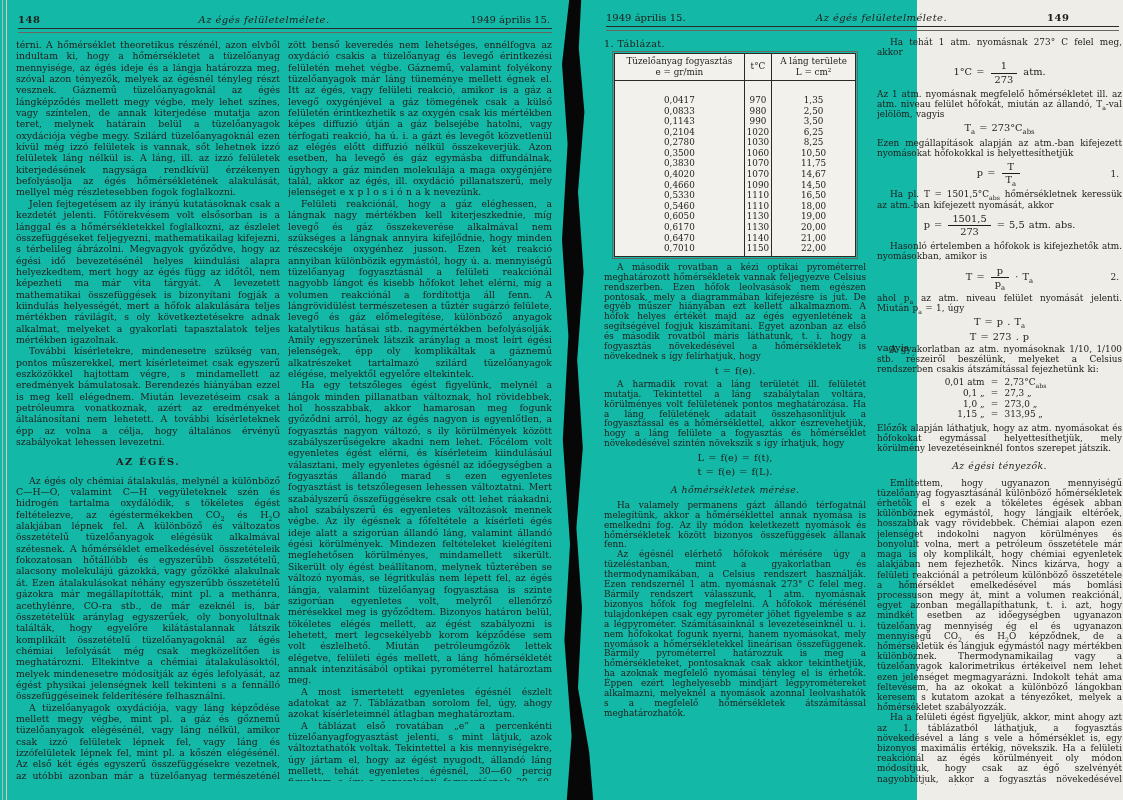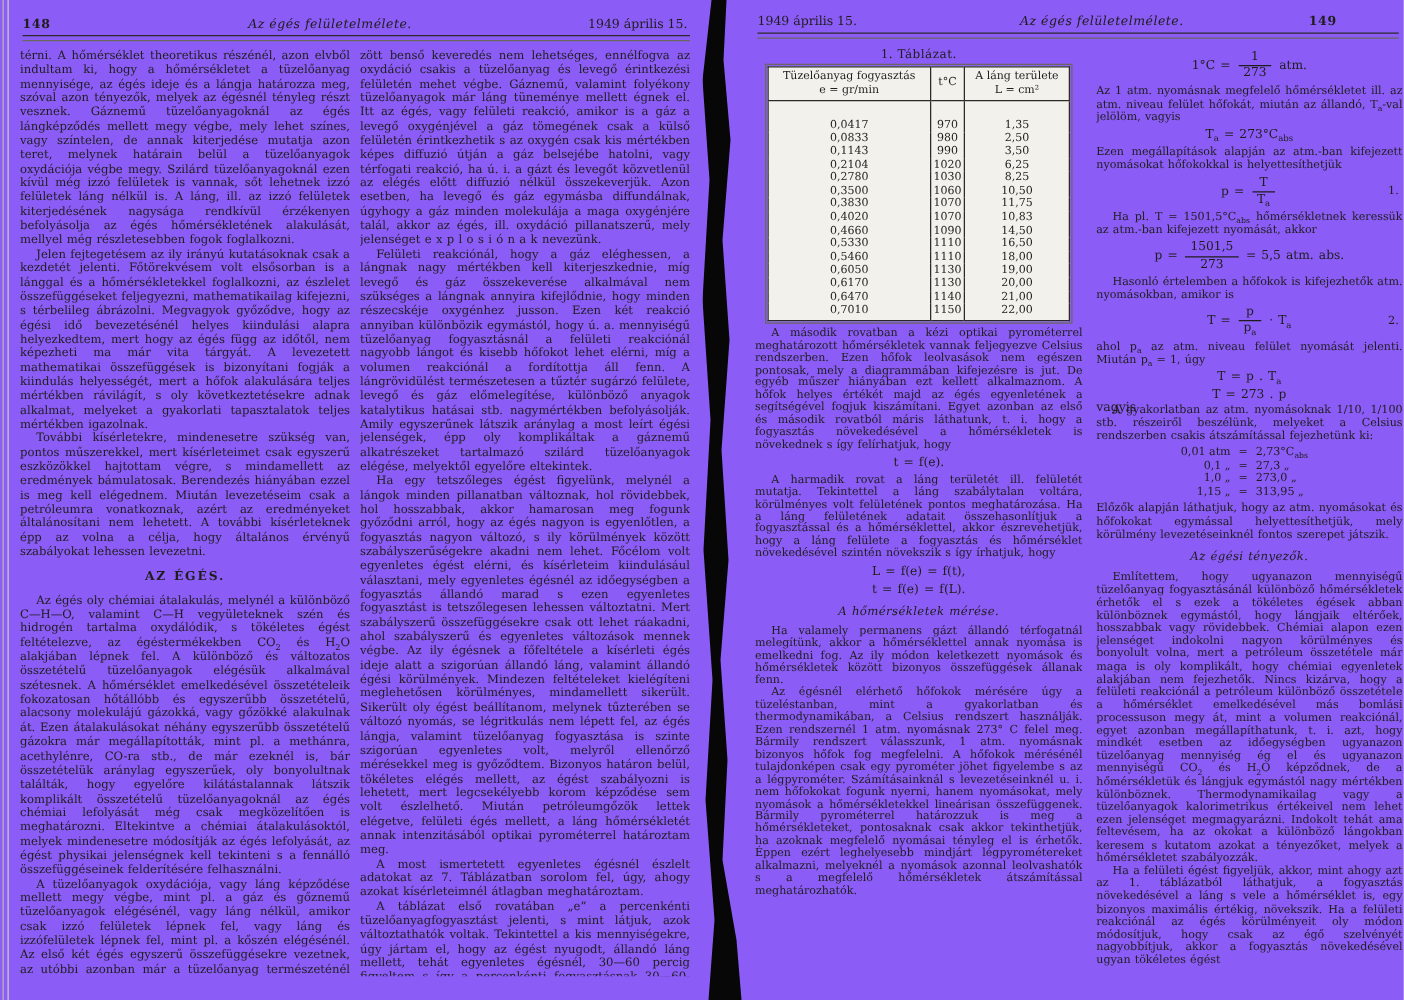--- a/index.html
+++ b/index.html
@@ -10,7 +10,7 @@
     color:#1e1d1b;
     -webkit-font-smoothing:antialiased;
   }
-  .spread{position:relative;width:1123px;height:800px;background:#8b5cf6;}
+  .spread{position:relative;width:917px;height:800px;background:#14b8a6;}
   
   .edge-a,.edge-b{position:absolute;top:0;bottom:0;width:1px;background:#b9b6ae;}
   .edge-a{left:2px;}

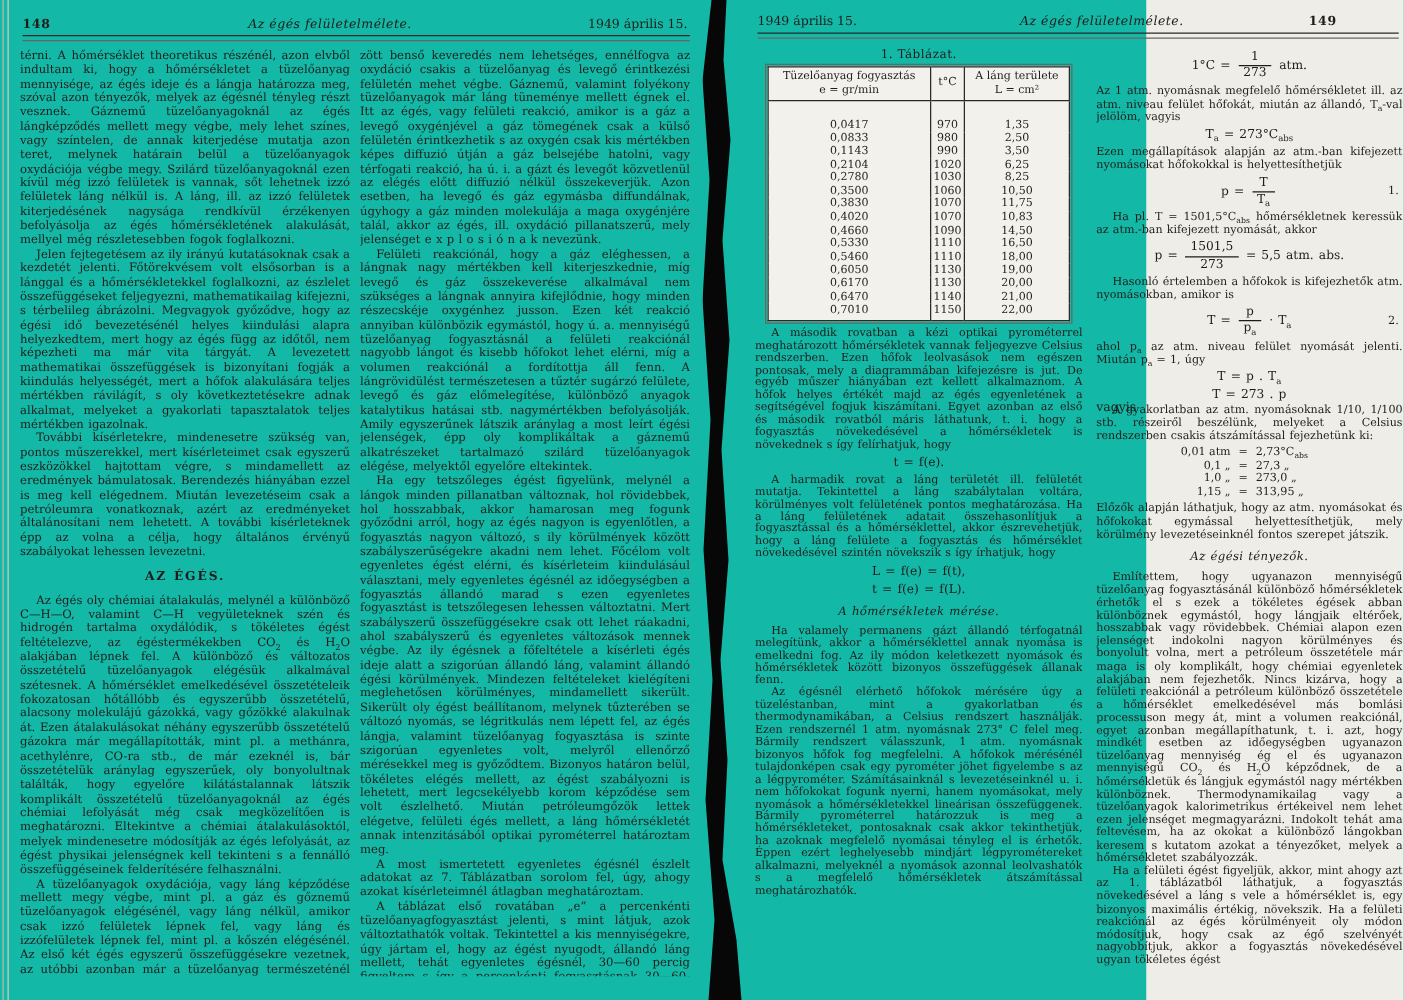--- a/index.html
+++ b/index.html
@@ -58,7 +58,7 @@
   .vagyis-row .vagyis{position:absolute;left:0;top:11px;font-size:10px;}
 
   
-  .tbl-caption{text-align:center;font-size:9.6px;margin:2px 0 4px;letter-spacing:.4px;}
+  .tbl-caption{text-align:left;font-size:9.6px;margin:2px 0 4px;letter-spacing:.4px;}
   table.dtable{border-collapse:collapse;width:242px;margin:0 auto 6px auto;font-size:8.8px;background:#f2f1ec;}
   table.dtable th,table.dtable td{border:none;padding:0;}
   table.dtable{border:1.6px solid #2b2a28;outline:0.6px solid #6a675f;outline-offset:1px;}

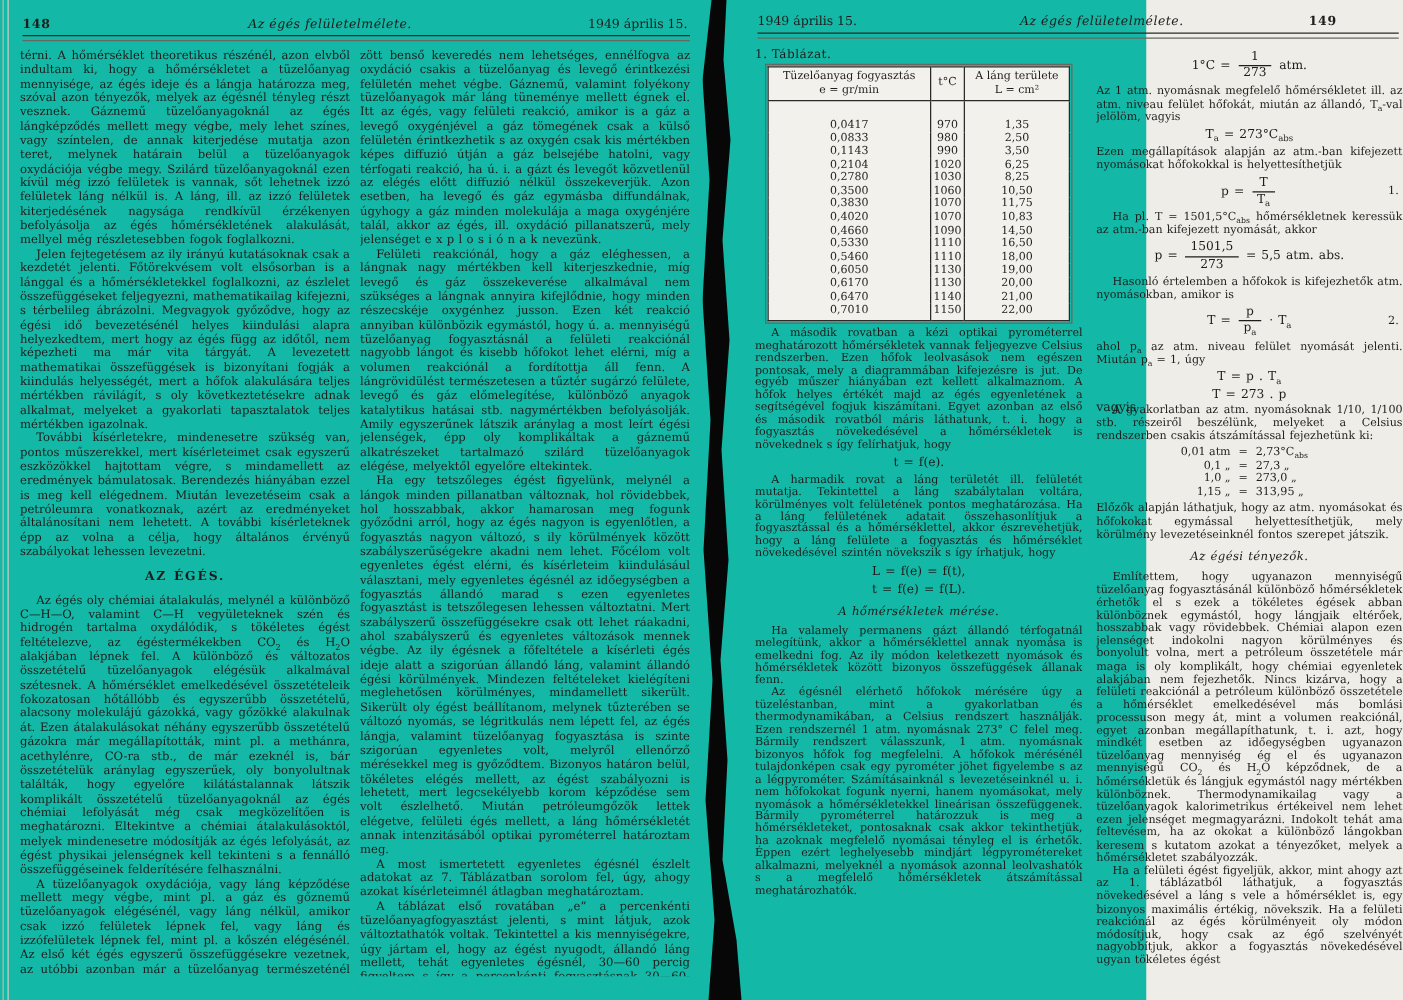--- a/index.html
+++ b/index.html
@@ -220,6 +220,7 @@
       </div>
 
       <div class="col col2">
+        <p>Ha tehát 1 atm. nyomásnak 273° C felel meg, akkor</p>
         <div class="formula">
           <span>1°C = </span><span class="frac">
               <span class="num">1</span>

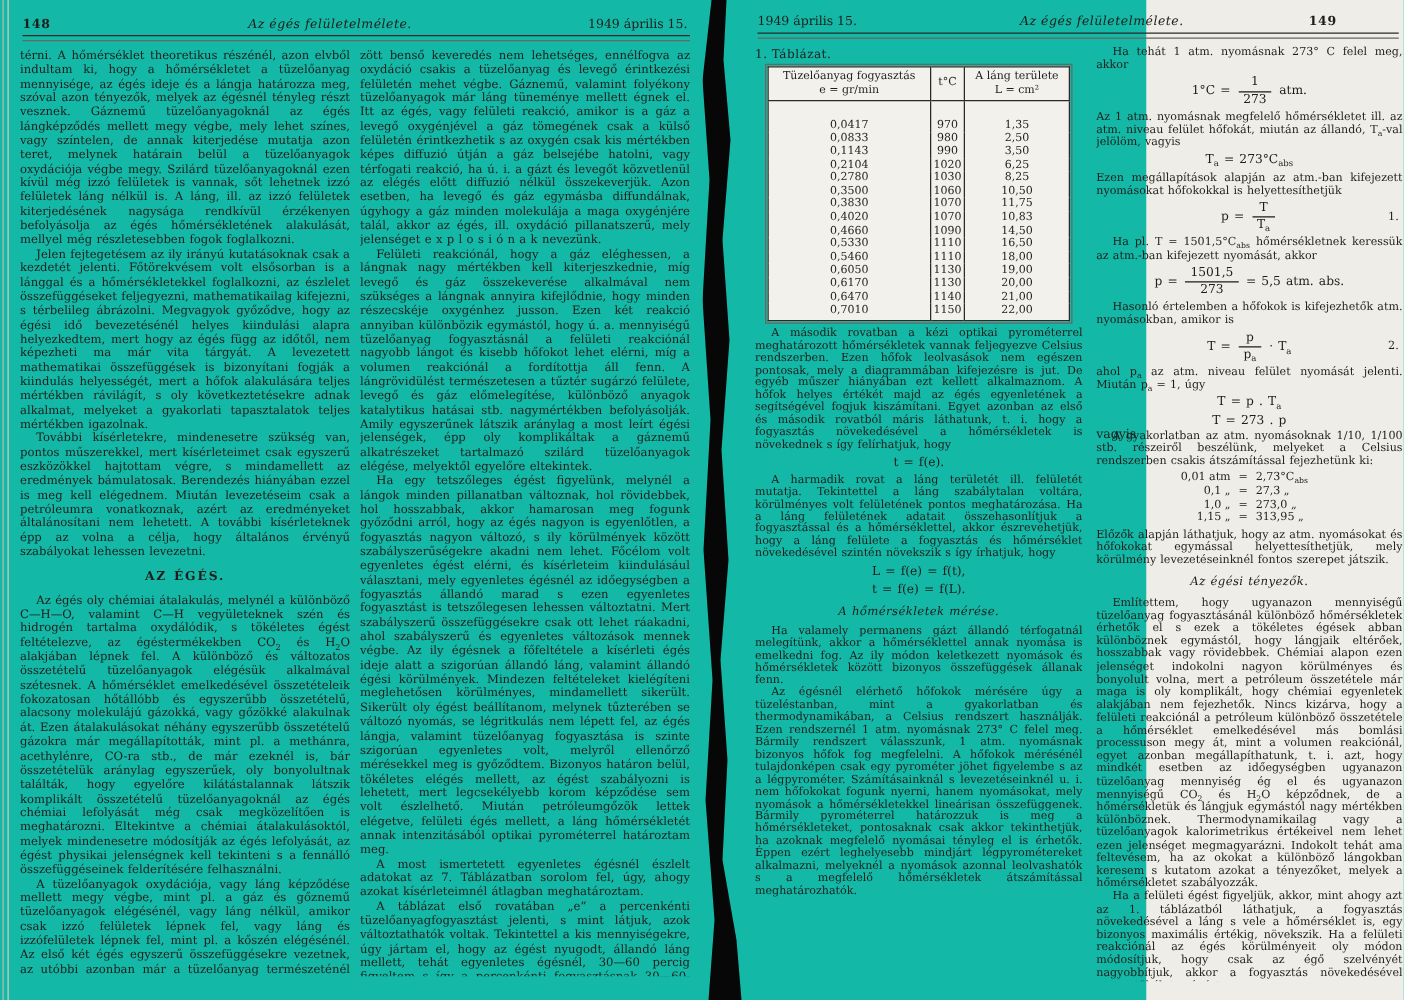--- a/index.html
+++ b/index.html
@@ -169,7 +169,7 @@
             <tr>
                 <td>0,4020</td>
                 <td class="vline">1070</td>
-                <td class="vline">10,83</td>
+                <td class="vline">14,67</td>
               </tr>
             <tr>
                 <td>0,4660</td>

